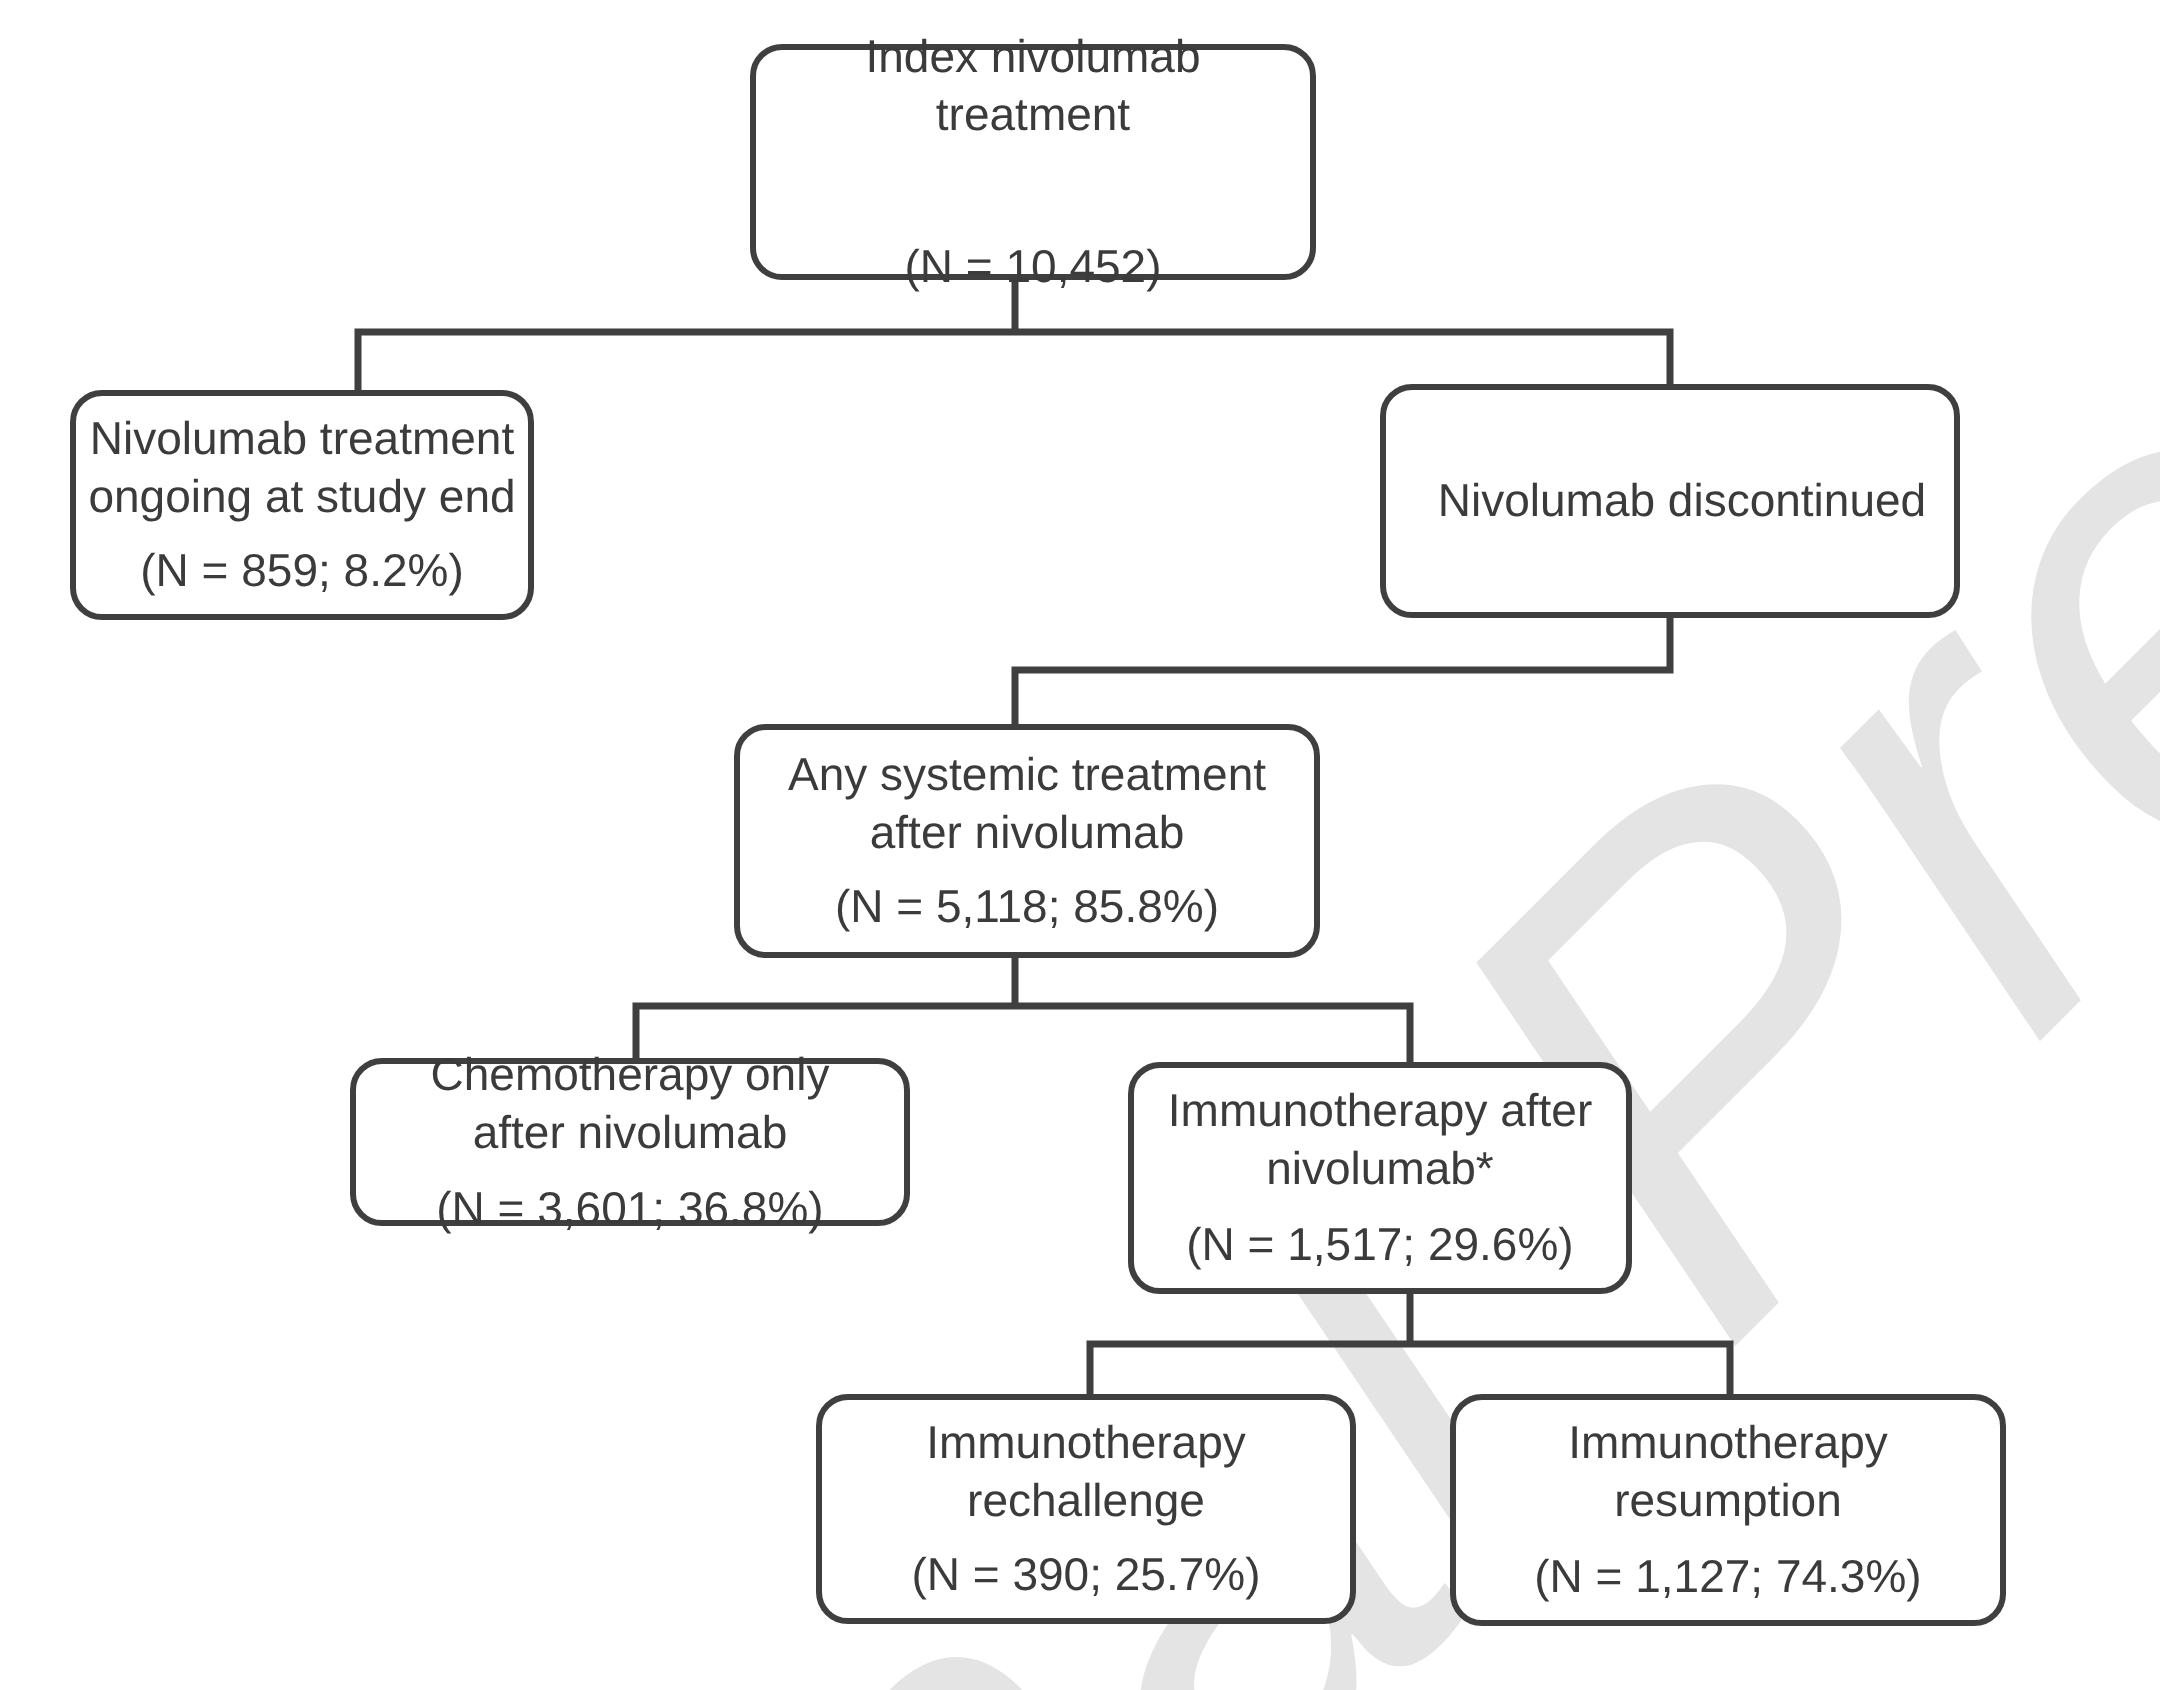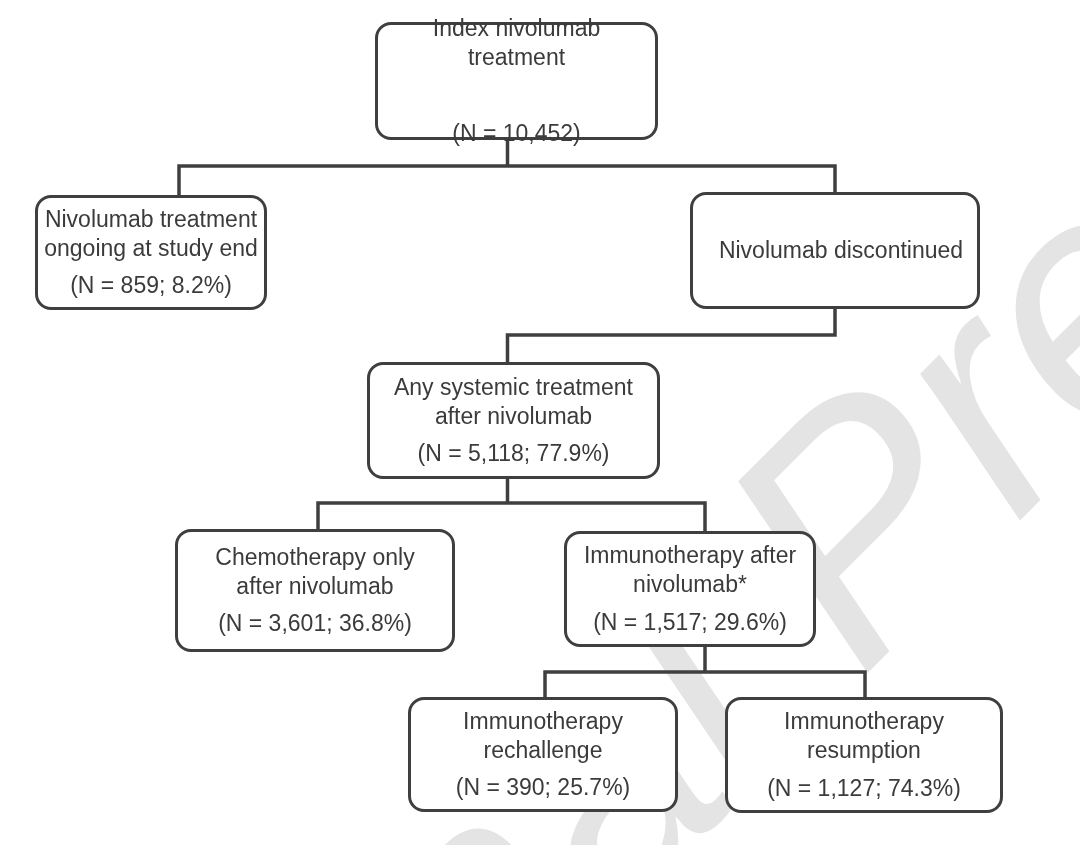--- a/index.html
+++ b/index.html
@@ -69,7 +69,7 @@
     <span class="ln">Any systemic treatment</span>
     <span class="ln">after nivolumab</span>
   </div>
-  <div class="nvalue">(N = 5,118; 77.9%)</div>
+  <div class="nvalue">(N = 5,118; 85.8%)</div>
 </div>
 
 <div class="box" style="left:175px;top:529px;width:280px;height:123px;">

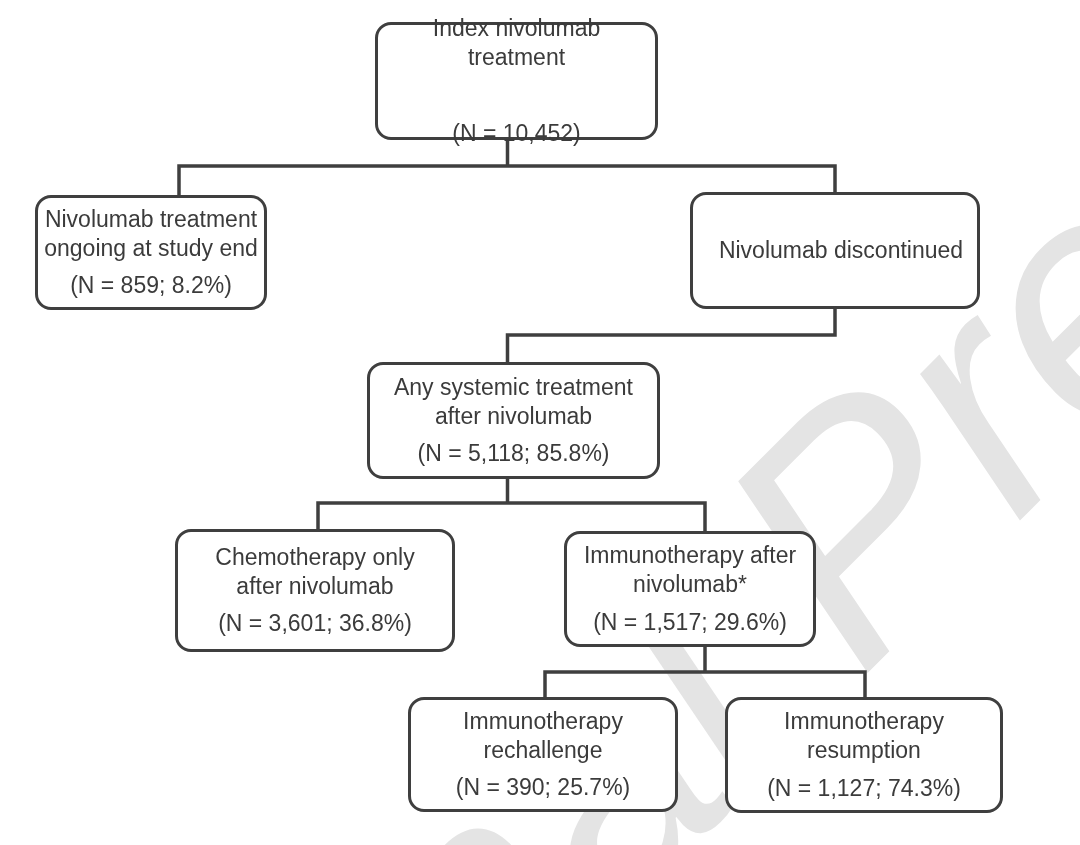--- a/index.html
+++ b/index.html
@@ -72,7 +72,7 @@
   <div class="nvalue">(N = 5,118; 85.8%)</div>
 </div>
 
-<div class="box" style="left:175px;top:529px;width:280px;height:123px;">
+<div class="box" style="left:175px;top:529px;width:280px;height:84px;">
   <div class="title">
     <span class="ln">Chemotherapy only</span>
     <span class="ln">after nivolumab</span>

